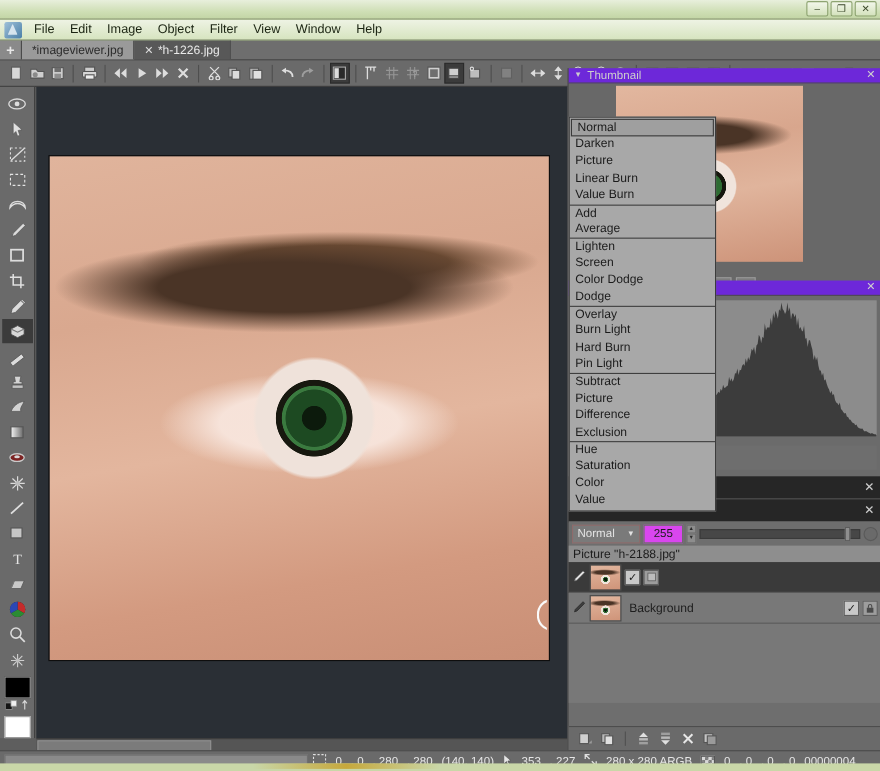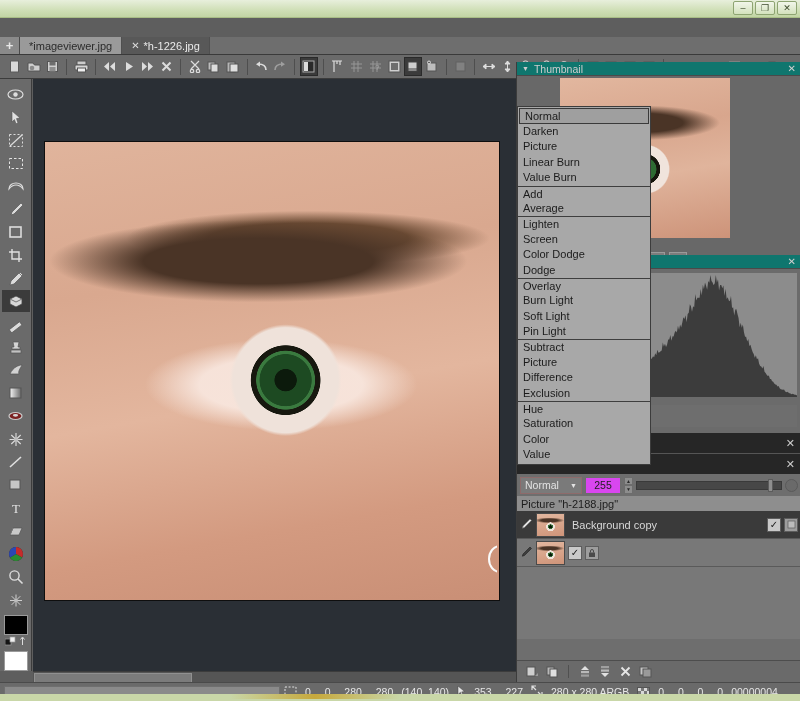--- a/index.html
+++ b/index.html
@@ -298,6 +298,17 @@
     </div>
   </div>
 
+  <div class="menubar">
+    <div class="applogo"></div>
+    <div class="menu-item">File</div>
+    <div class="menu-item">Edit</div>
+    <div class="menu-item">Image</div>
+    <div class="menu-item">Object</div>
+    <div class="menu-item">Filter</div>
+    <div class="menu-item">View</div>
+    <div class="menu-item">Window</div>
+    <div class="menu-item">Help</div>
+  </div>
 
   <div class="tabbar">
     <div class="tab-new">+</div>

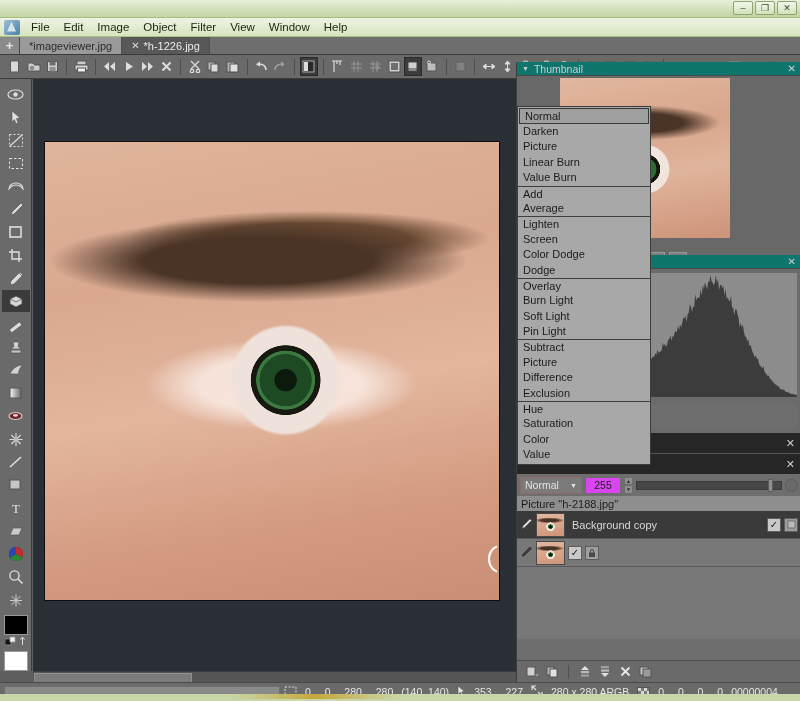--- a/index.html
+++ b/index.html
@@ -142,7 +142,7 @@
     background:#6e6e6e; border-left:1px solid #3c3c3c;
   }
   .panel-head {
-    height:14px; background:#0f766e; color:#cdcdcd;
+    height:14px; background:#6d28d9; color:#cdcdcd;
     display:flex; align-items:center; padding:0 5px; font-size:10.5px;
     border-bottom:1px solid #4a4a4a; position:relative;
   }

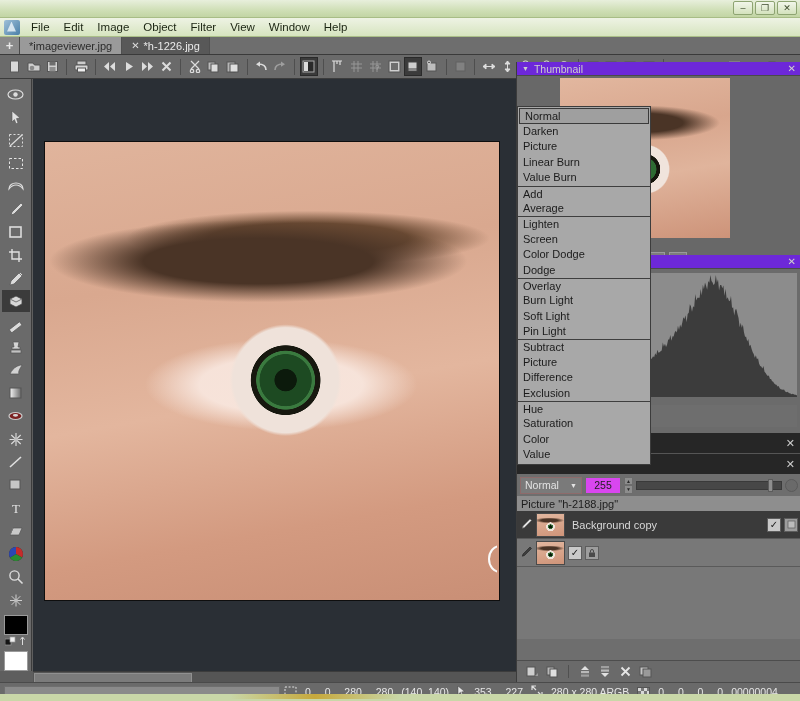--- a/index.html
+++ b/index.html
@@ -893,7 +893,7 @@
       <div class="dd-item">Dodge</div>
       <div class="dd-item sep">Overlay</div>
       <div class="dd-item">Burn Light</div>
-      <div class="dd-item">Soft Light</div>
+      <div class="dd-item">Hard Burn</div>
       <div class="dd-item">Pin Light</div>
       <div class="dd-item sep">Subtract</div>
       <div class="dd-item">Picture</div>

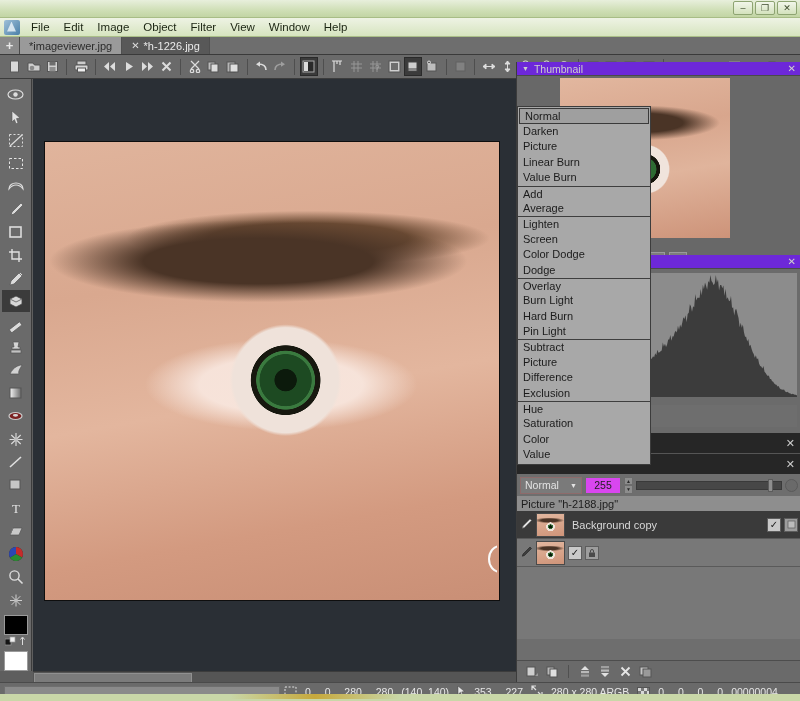--- a/index.html
+++ b/index.html
@@ -805,7 +805,6 @@
             </svg>
           </div>
         <div class="lyr-thumb"></div>
-        <div class="lyr-name">Background copy</div>
         <div class="lyr-chk">
             <span>✓</span>
           </div>

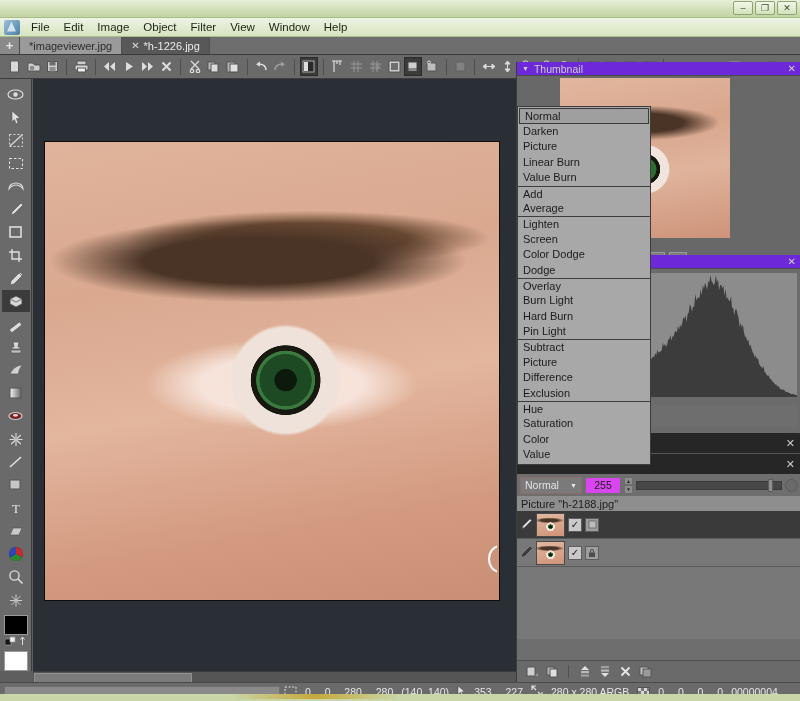--- a/index.html
+++ b/index.html
@@ -822,6 +822,7 @@
             </svg>
           </div>
         <div class="lyr-thumb"></div>
+        <div class="lyr-name">Background</div>
         <div class="lyr-chk">
             <span>✓</span>
           </div>

